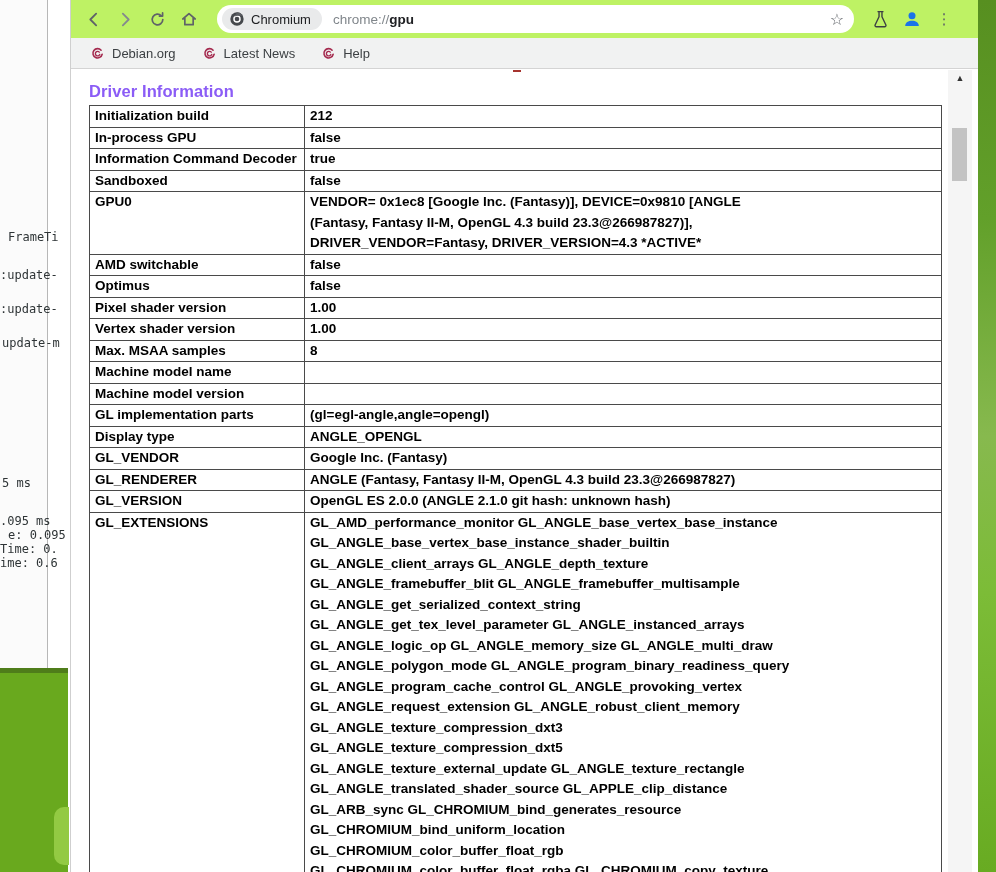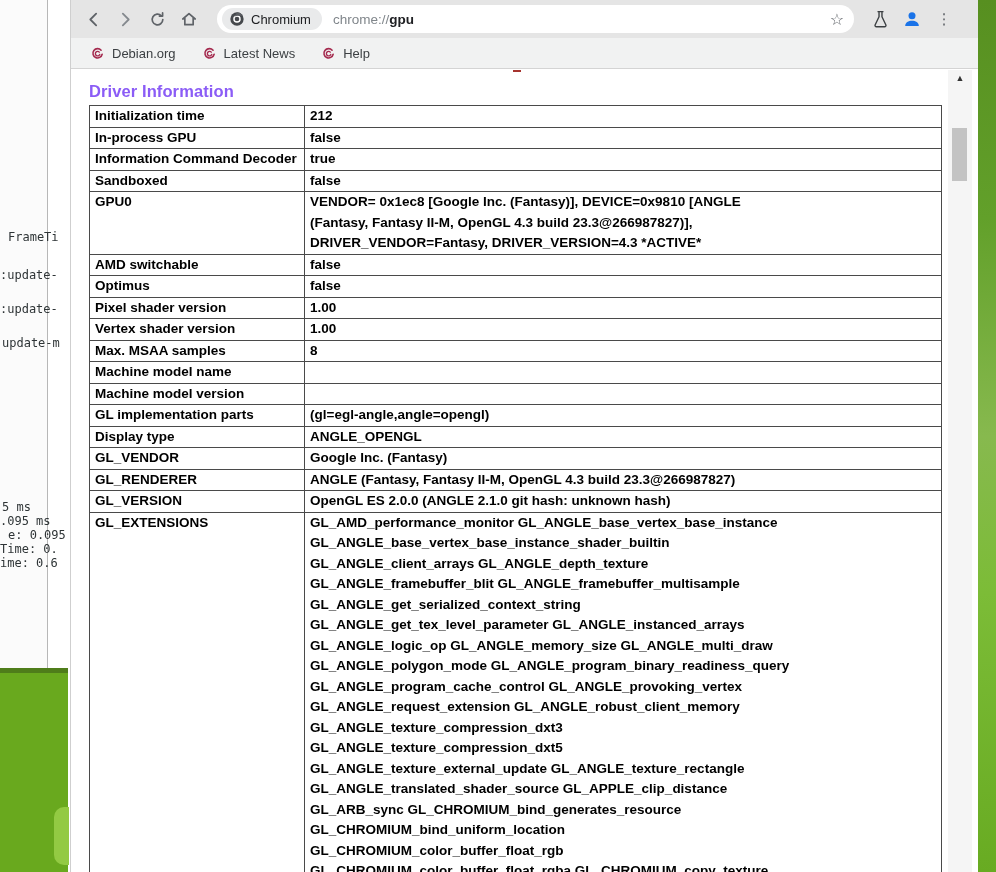--- a/index.html
+++ b/index.html
@@ -48,7 +48,7 @@
   }
 
   .toolbar {
-    height:38px; background:#e5e5e5; display:flex; align-items:center;
+    height:38px; background:#bef264; display:flex; align-items:center;
     padding:0 18px 0 6px;
   }
   .tb-icon {

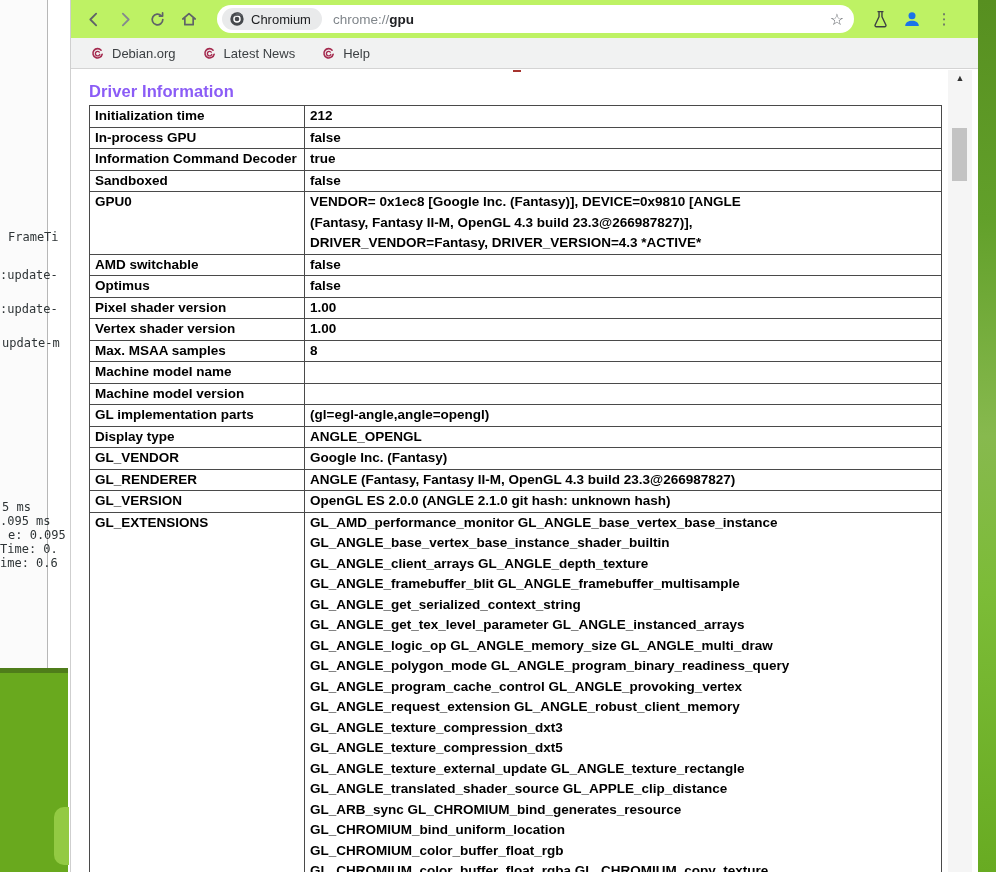--- a/index.html
+++ b/index.html
@@ -226,7 +226,7 @@
       <table class="info">
         <tbody>
             <tr>
-              <td class="cell-label">Initialization time</td>
+              <td class="cell-label">Initialization build</td>
               <td class="cell-value">212</td>
             </tr>
             <tr>

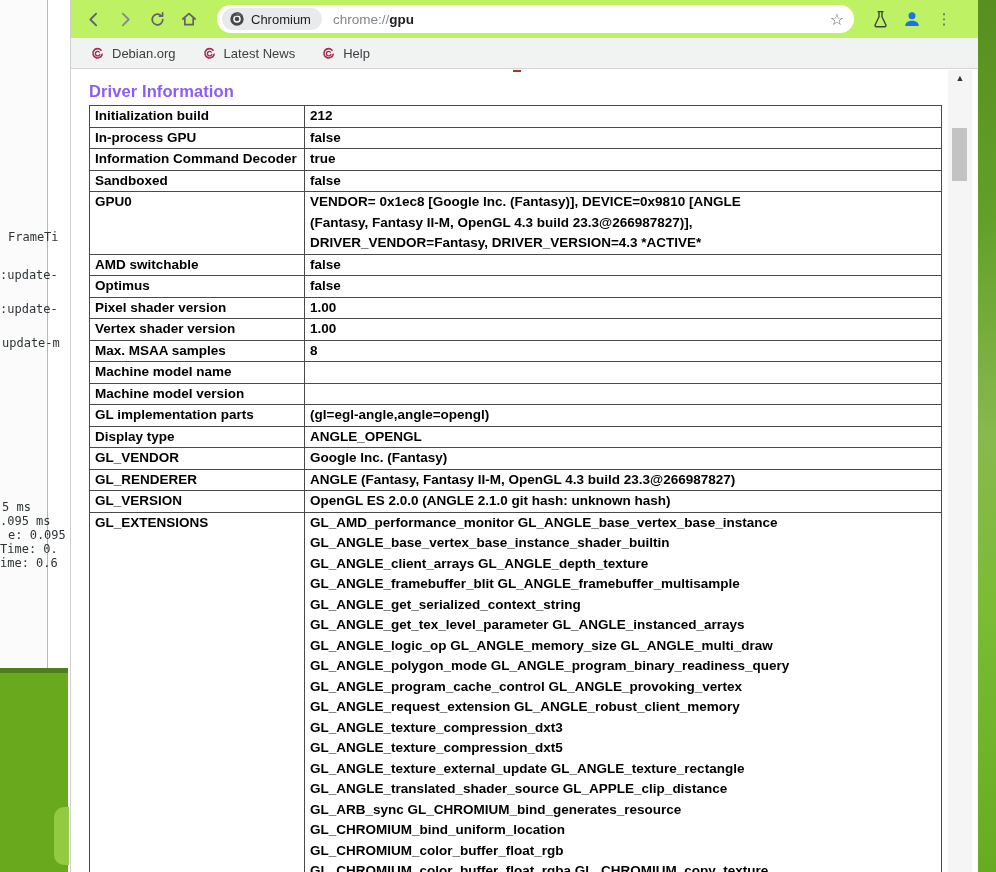--- a/index.html
+++ b/index.html
@@ -22,7 +22,7 @@
   .tfrag-1 { left:0px;  top:268px; }
   .tfrag-2 { left:0px;  top:302px; }
   .tfrag-3 { left:2px;  top:336px; }
-  .tfrag-4 { left:2px;  top:500px; }
+  .tfrag-4 { left:2px;  top:476px; }
   .tfrag-5 { left:0px;  top:514px; }
   .tfrag-6 { left:0px;  top:528px;padding-left:8px; }
   .tfrag-7 { left:0px;  top:542px; }

